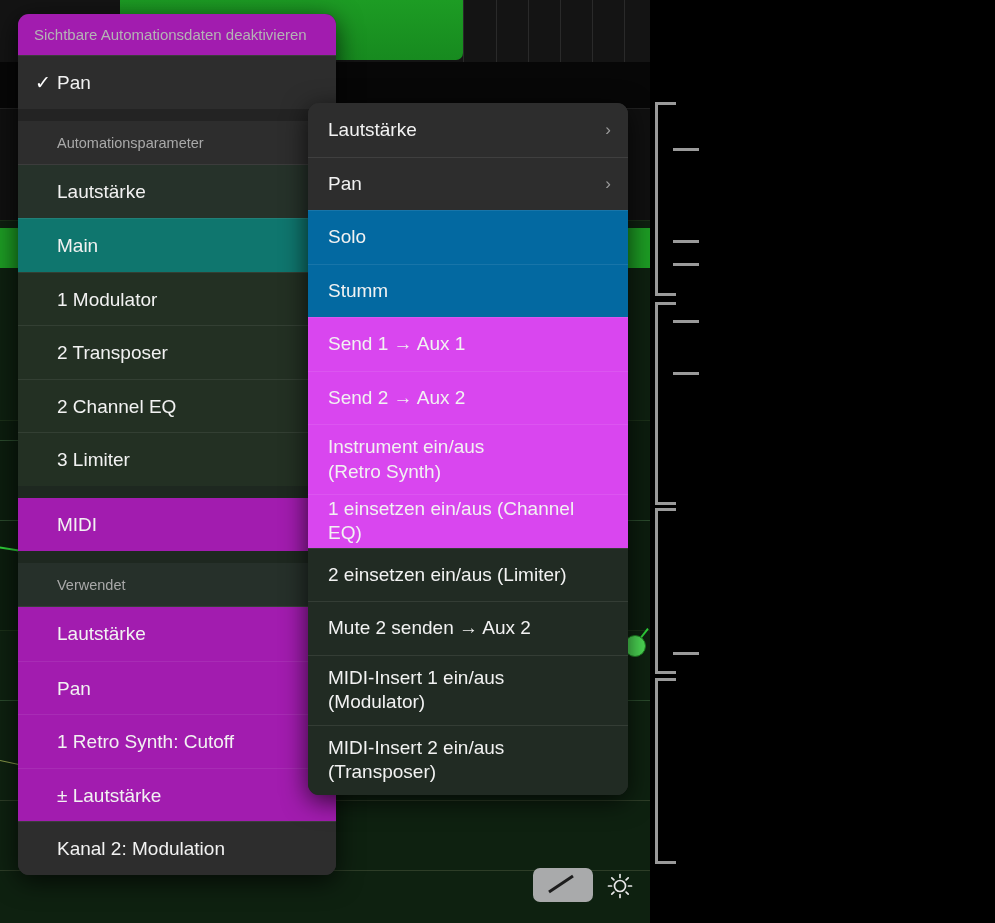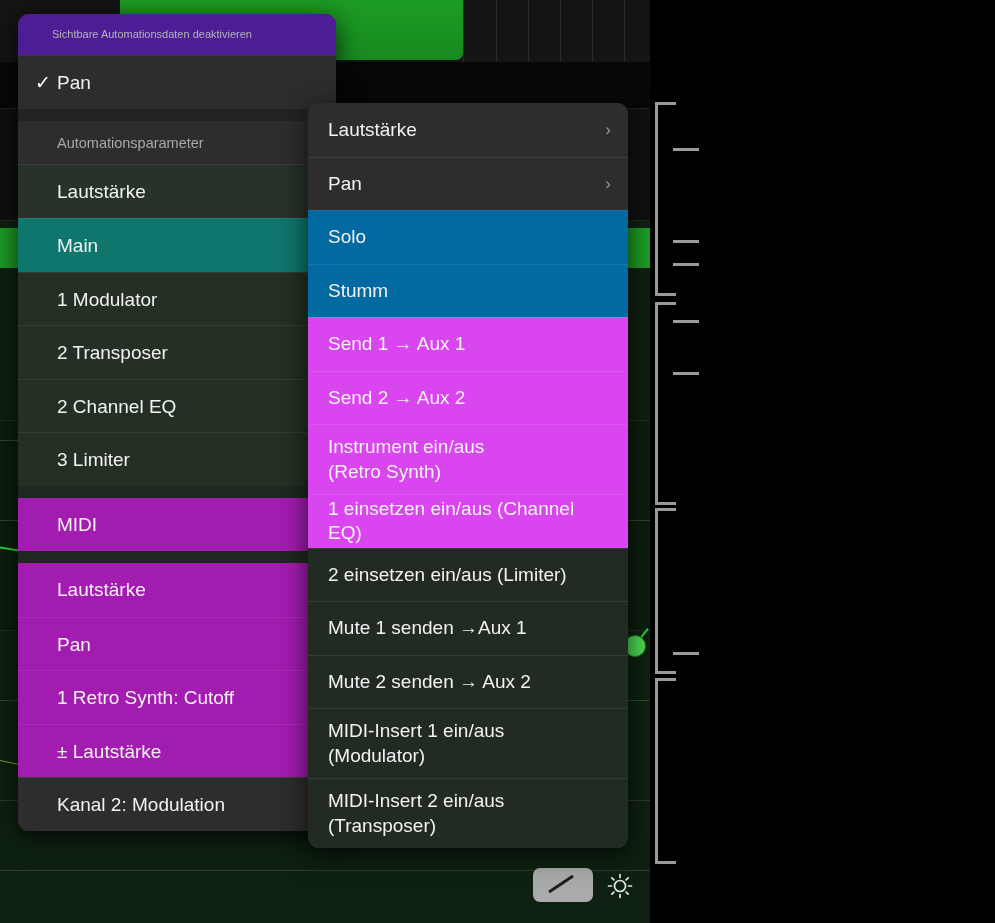--- a/index.html
+++ b/index.html
@@ -171,10 +171,10 @@
   .m-hdr {
     height: 41px;
     line-height: 41px;
-    padding-left: 34px;
-    font-size: 11px;
+    padding-left: 16px;
+    font-size: 15px;
     color: #b4b4b4;
-    background: #4c1d95;
+    background: #a21caf;
     box-sizing: border-box;
   }
   .m-item {

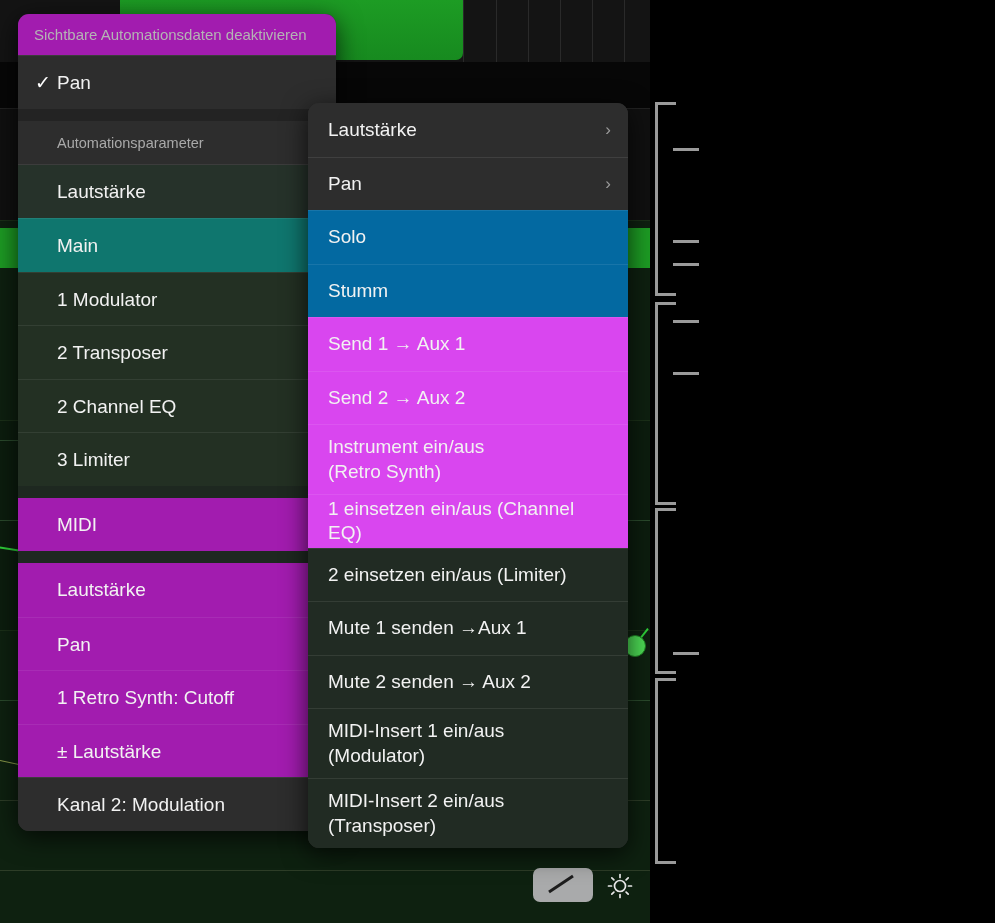--- a/index.html
+++ b/index.html
@@ -357,6 +357,7 @@
 
     <div class="m-sep tint"></div>
 
+    <div class="m-sub tint">Verwendet</div>
 
     <div class="m-item tintC noline">Lautstärke</div>
     <div class="m-item tintC">Pan</div>

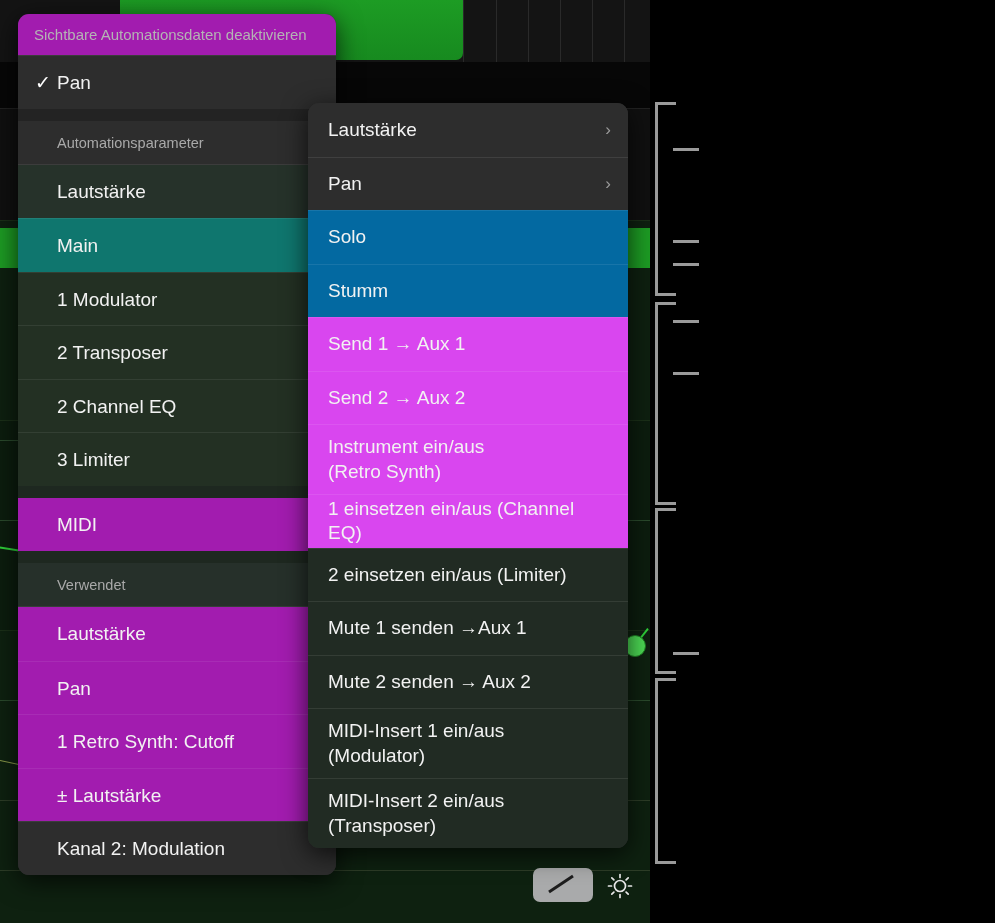--- a/index.html
+++ b/index.html
@@ -407,9 +407,6 @@
       <span class="s-label">2 einsetzen ein/aus (Limiter)</span>
     </div>
 
-    <div class="s-item one tintC">
-      <span class="s-label">Mute 1 senden →Aux 1</span>
-    </div>
 
     <div class="s-item one tintC">
       <span class="s-label">Mute 2 senden → Aux 2</span>

